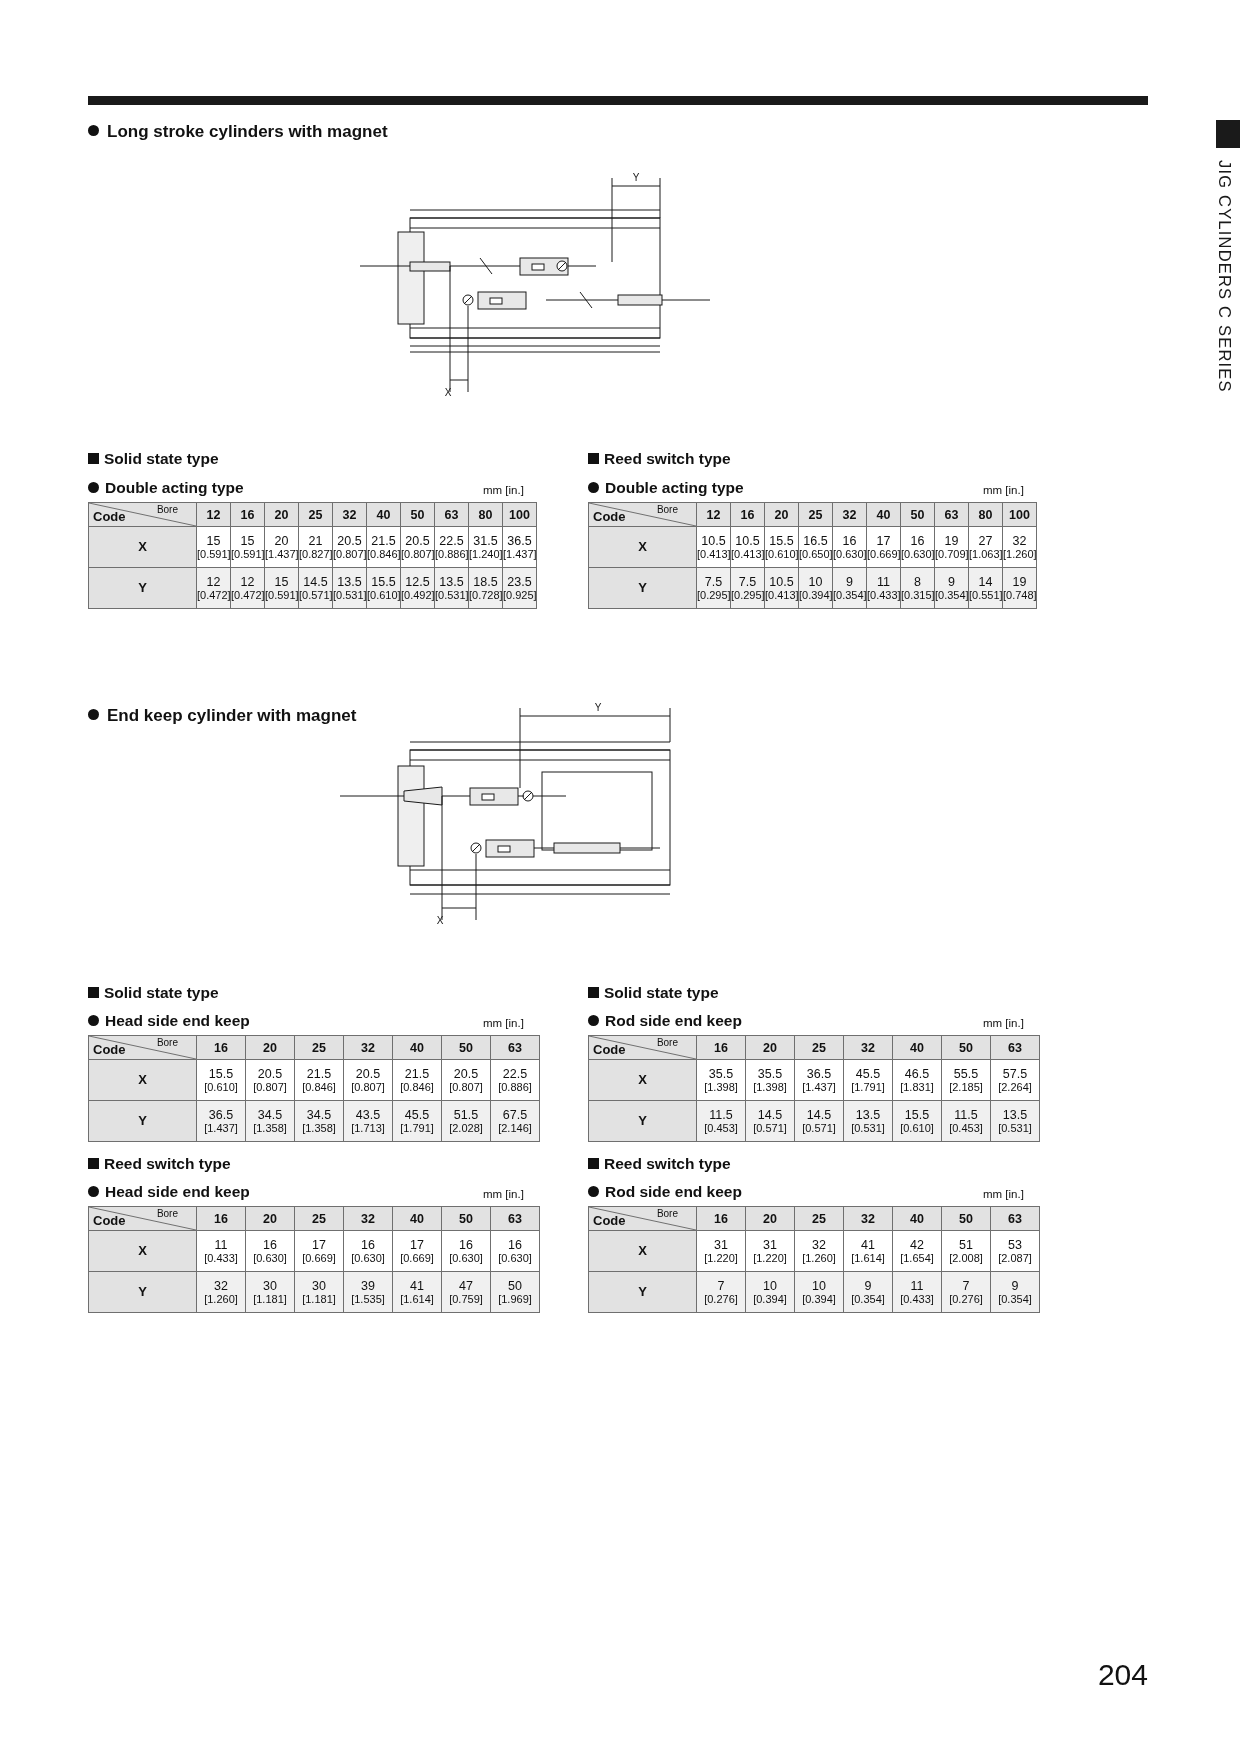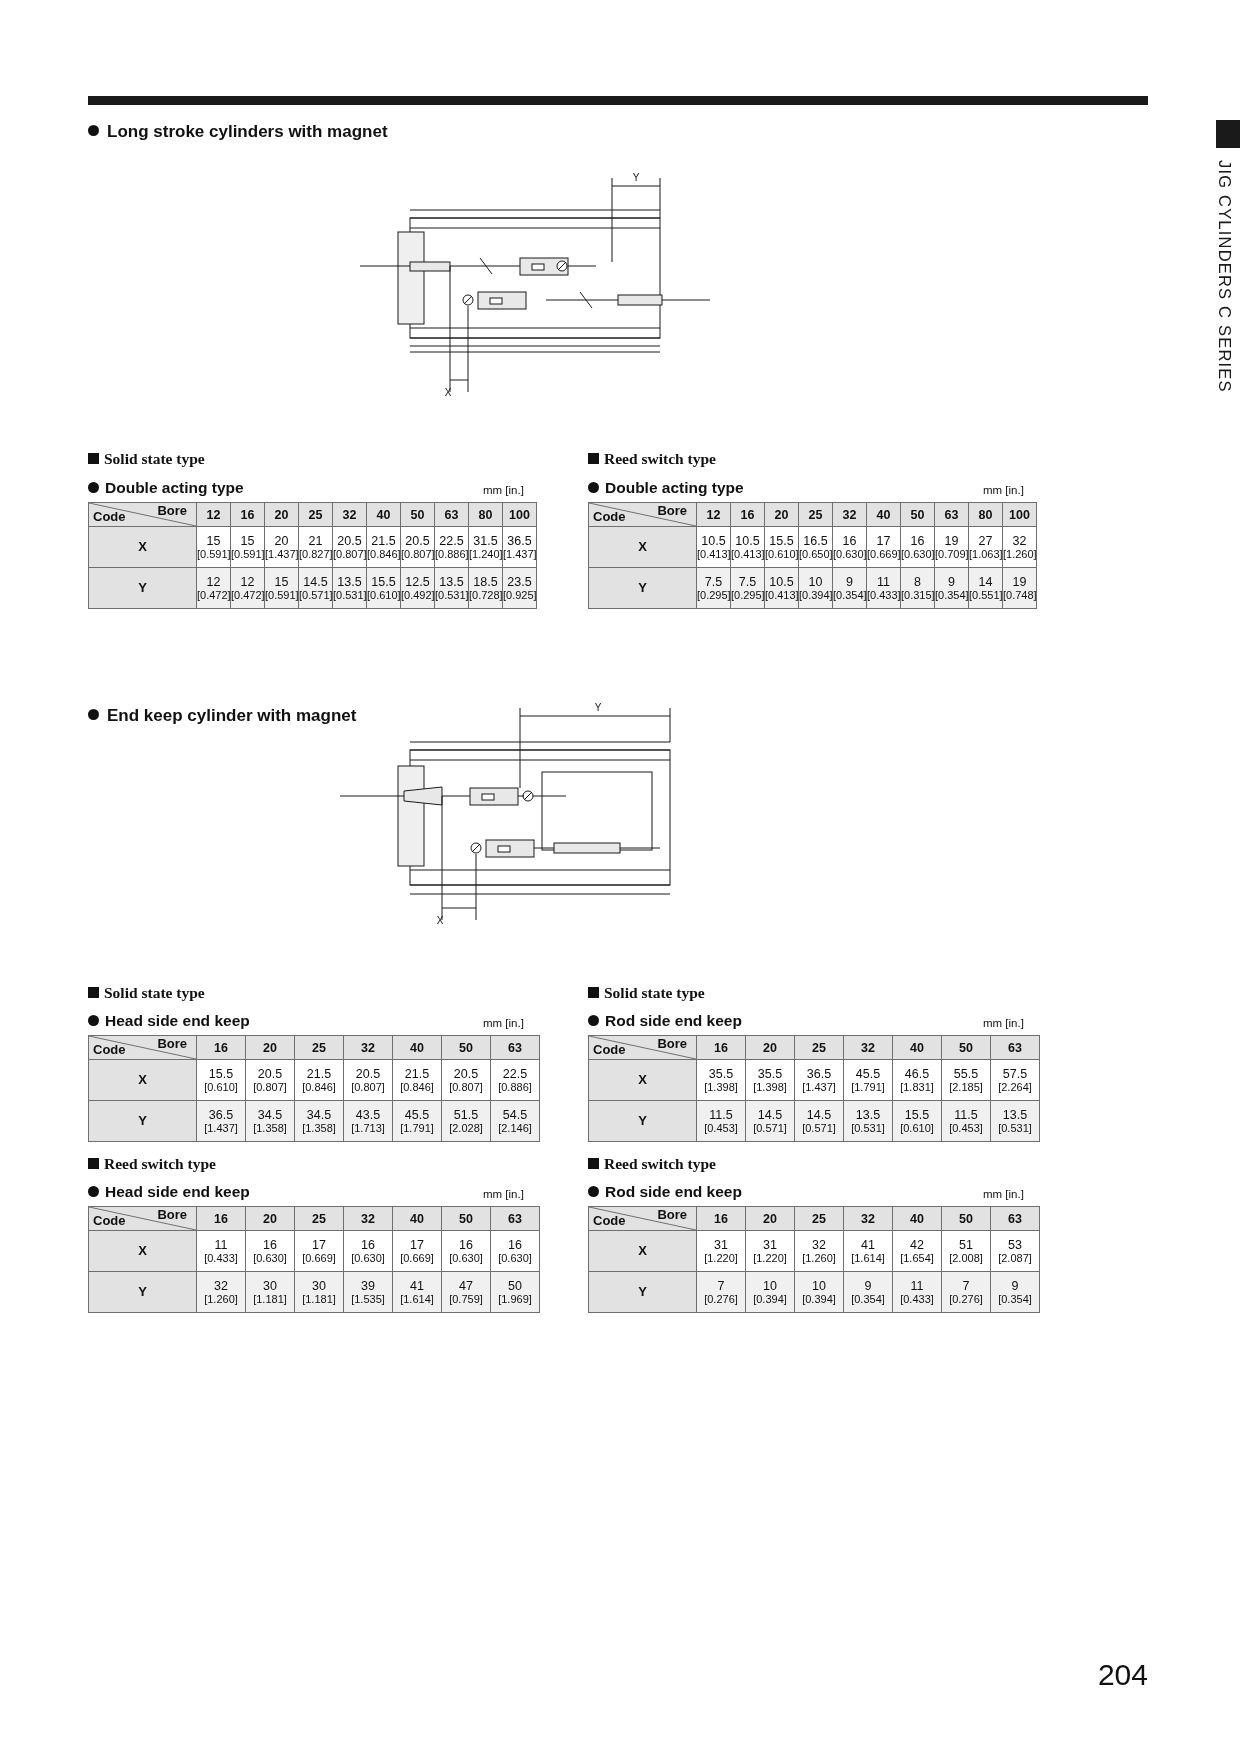--- a/index.html
+++ b/index.html
@@ -30,7 +30,7 @@
     background:#111;margin-right:8px;vertical-align:1px;
   }
 
-  .sq-head{position:absolute;font-size:15.5px;font-weight:bold;color:#111;white-space:nowrap;font-family:Liberation Serif, serif;}
+  .sq-head{position:absolute;font-size:15.5px;font-weight:bold;color:#111;white-space:nowrap;}
   .sq-head .sq{display:inline-block;width:11px;height:11px;background:#111;margin-right:5px;vertical-align:0px;}
 
   .dot-head{position:absolute;font-size:15.5px;font-weight:bold;color:#111;white-space:nowrap;}

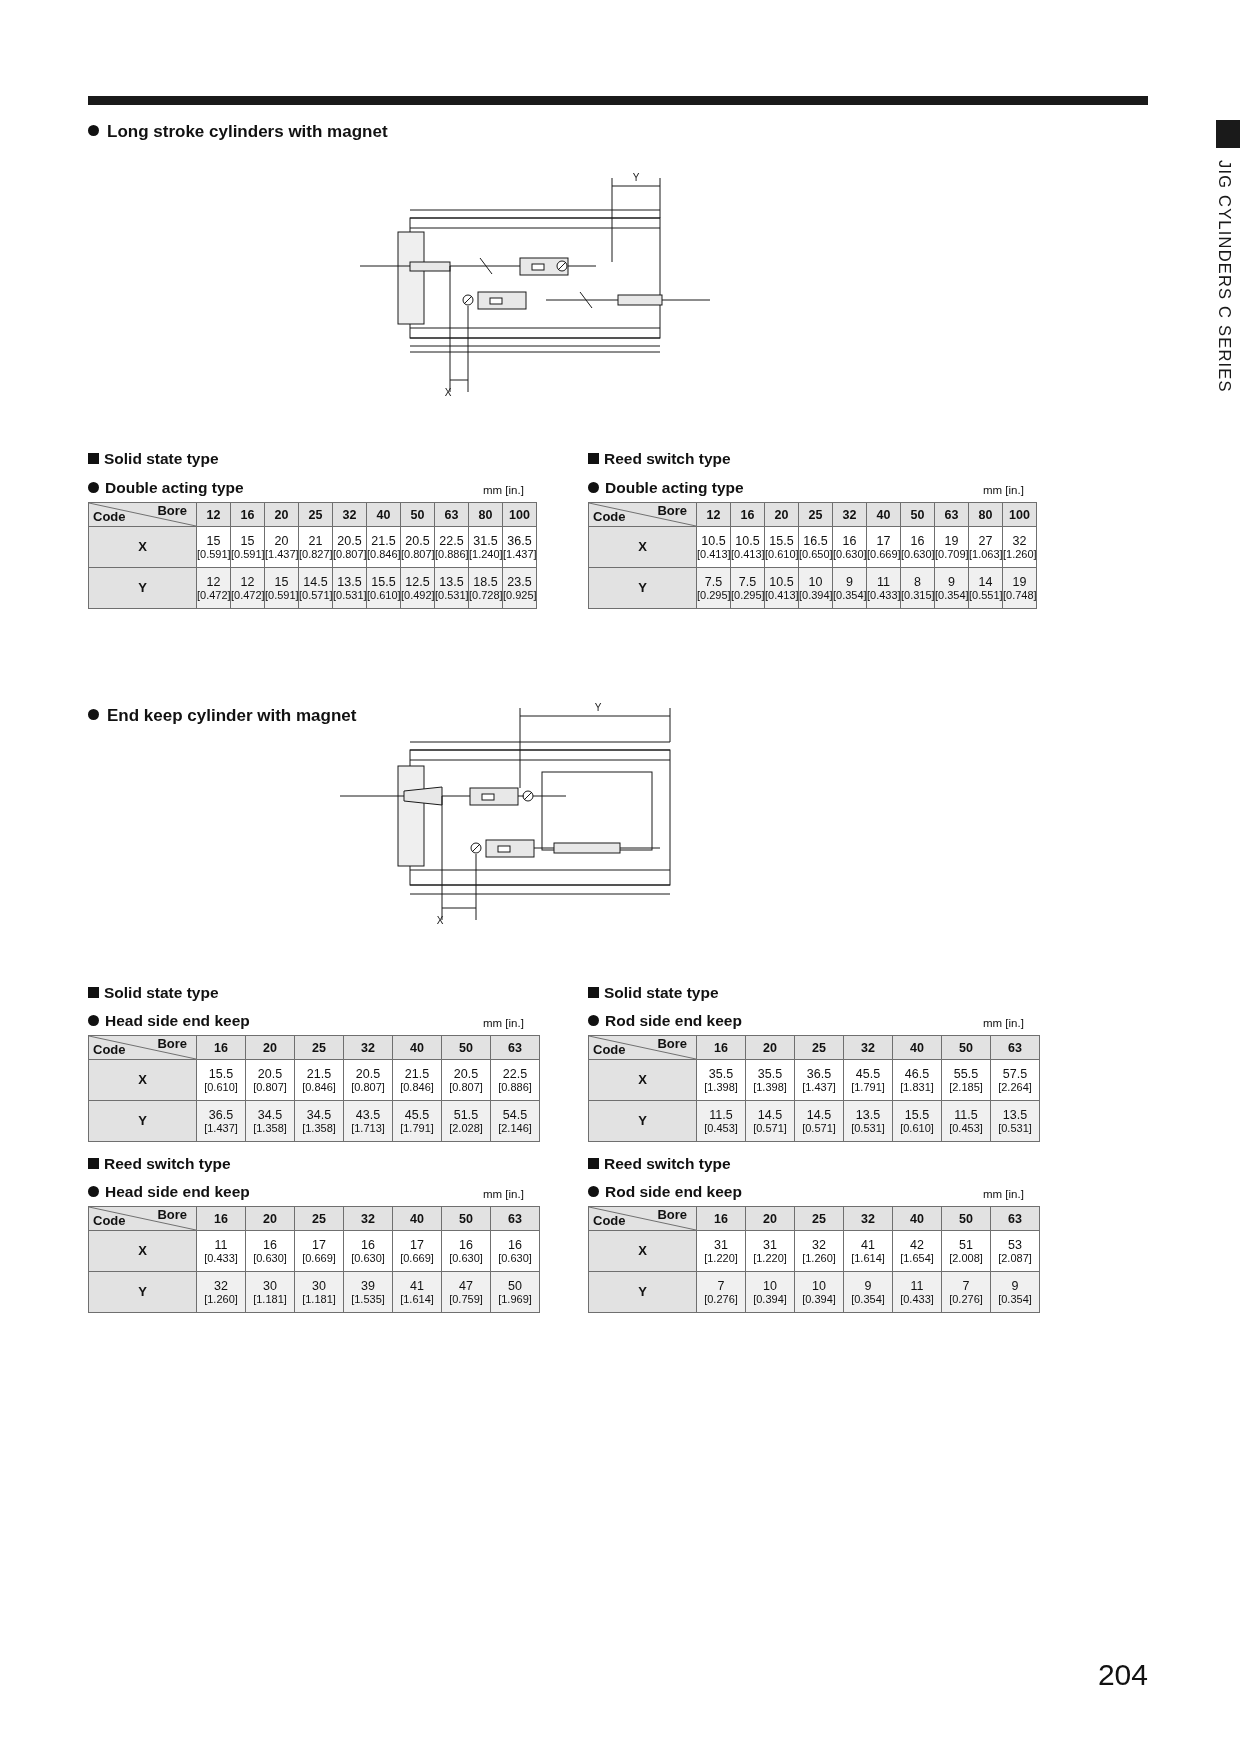--- a/index.html
+++ b/index.html
@@ -61,7 +61,7 @@
     position:absolute;left:4px;bottom:1px;font-size:13px;font-weight:bold;
   }
   table.spec .codecell .b-lab{
-    position:absolute;right:9px;top:1px;font-size:13px;font-weight:bold;
+    position:absolute;right:18px;top:1px;font-size:10px;font-weight:normal;
   }
   table.spec tbody td.rowhead{
     background:#e2e2e2;font-weight:bold;font-size:13px;height:40px;

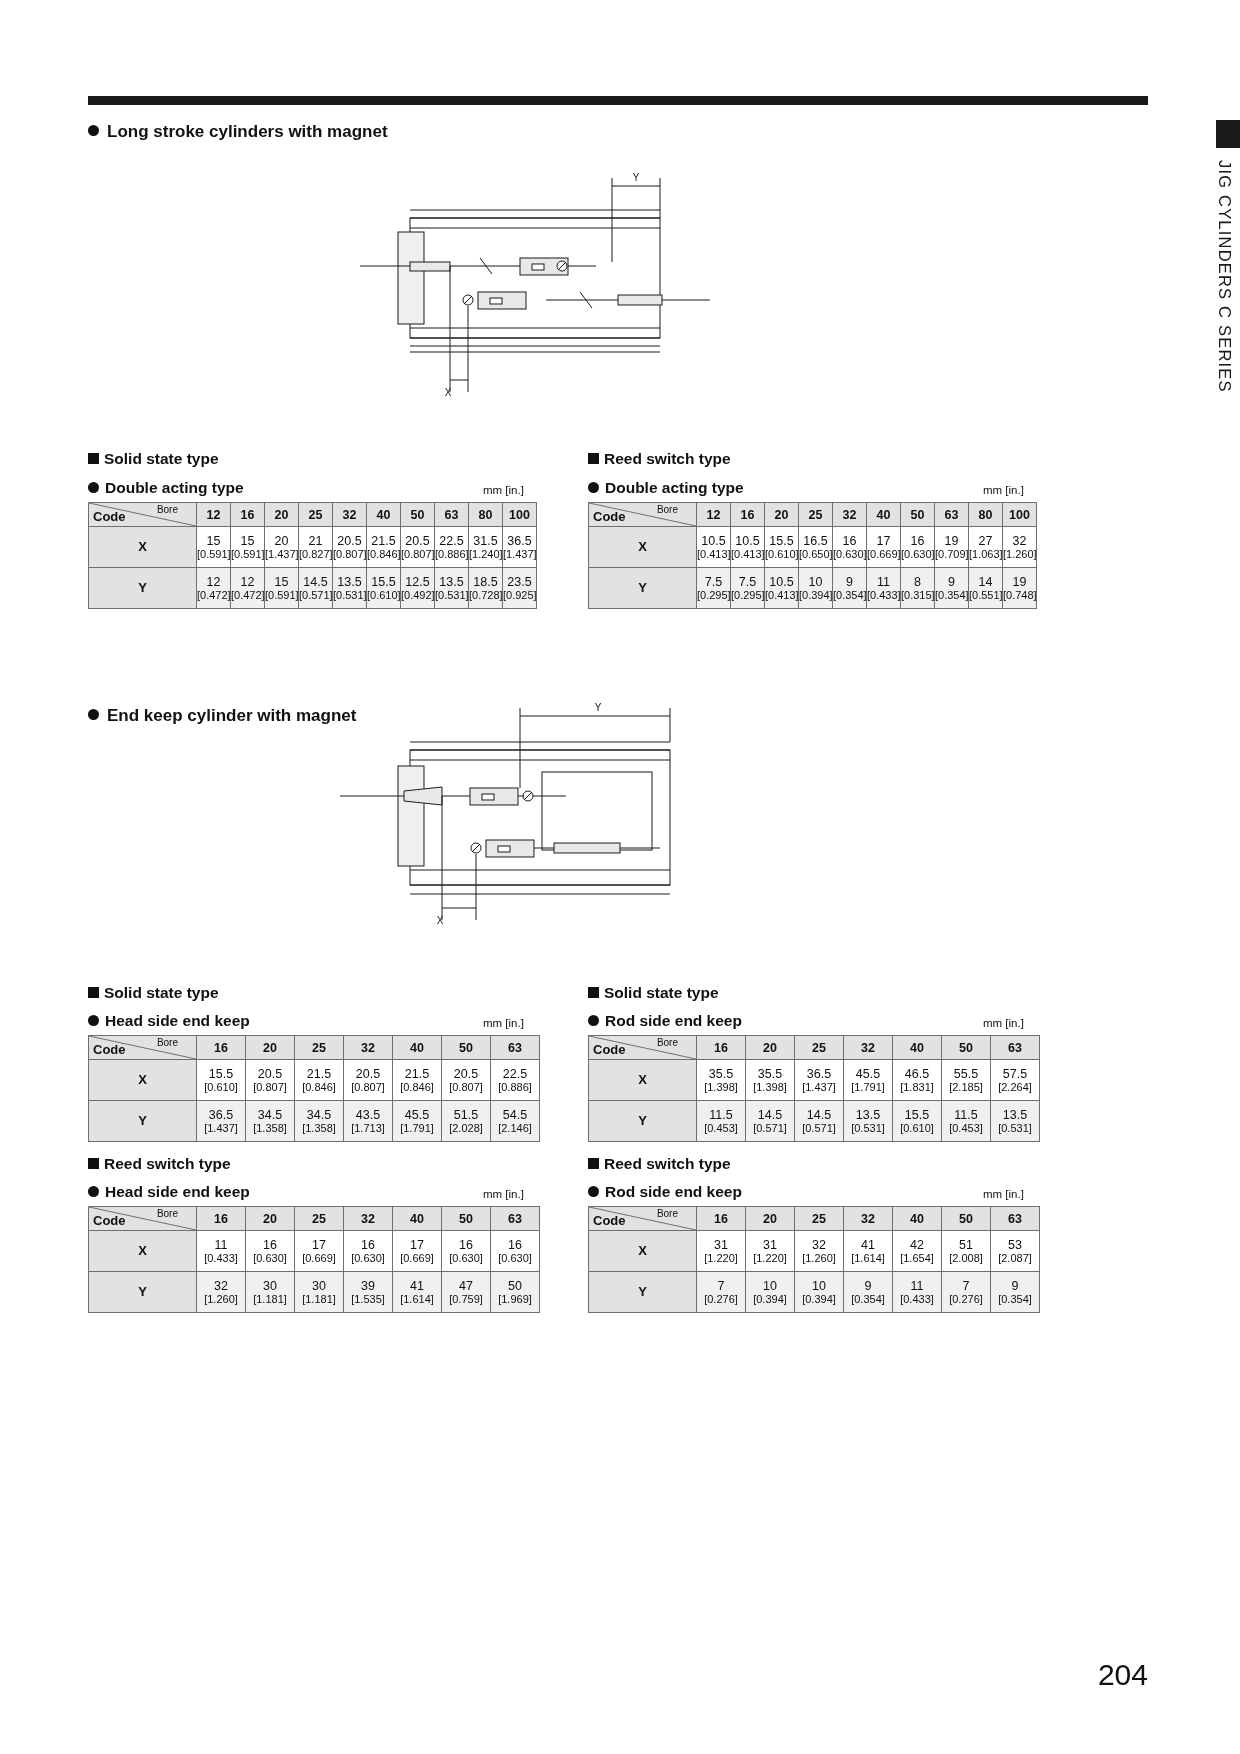--- a/index.html
+++ b/index.html
@@ -541,7 +541,7 @@
             <span class="v2">[2.028]</span>
           </td>
           <td class="val">
-            <span class="v1">54.5</span>
+            <span class="v1">67.5</span>
             <span class="v2">[2.146]</span>
           </td>
         </tr>

